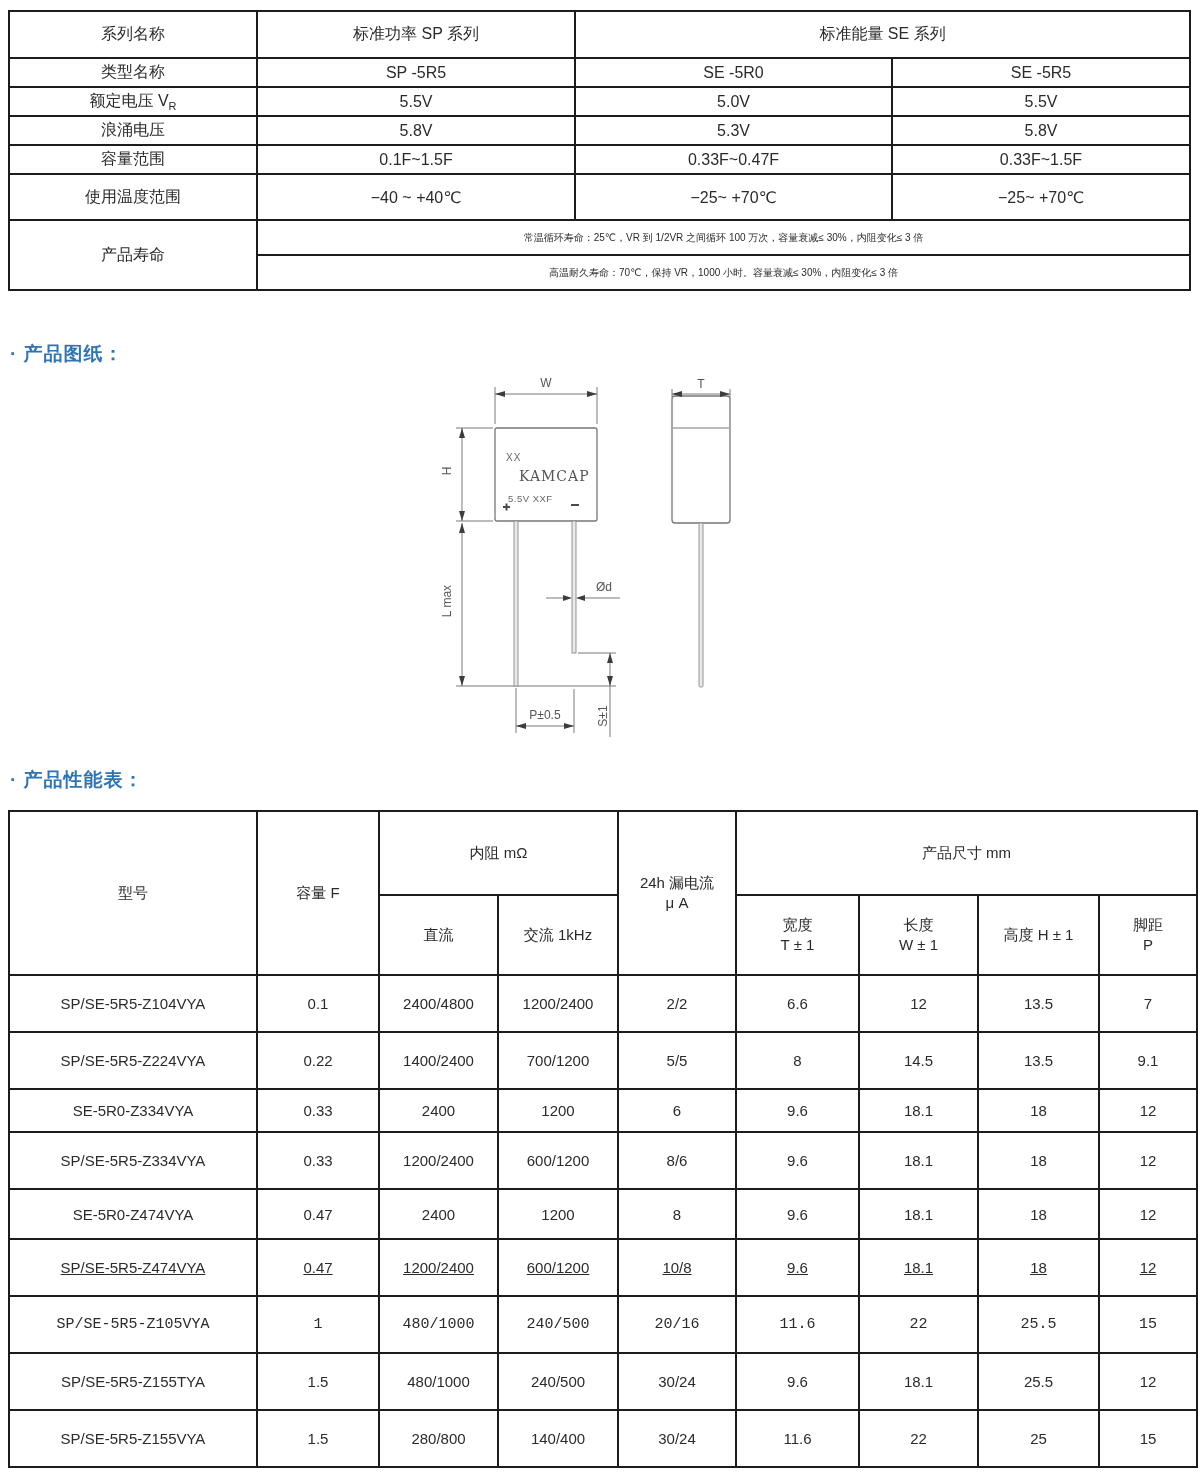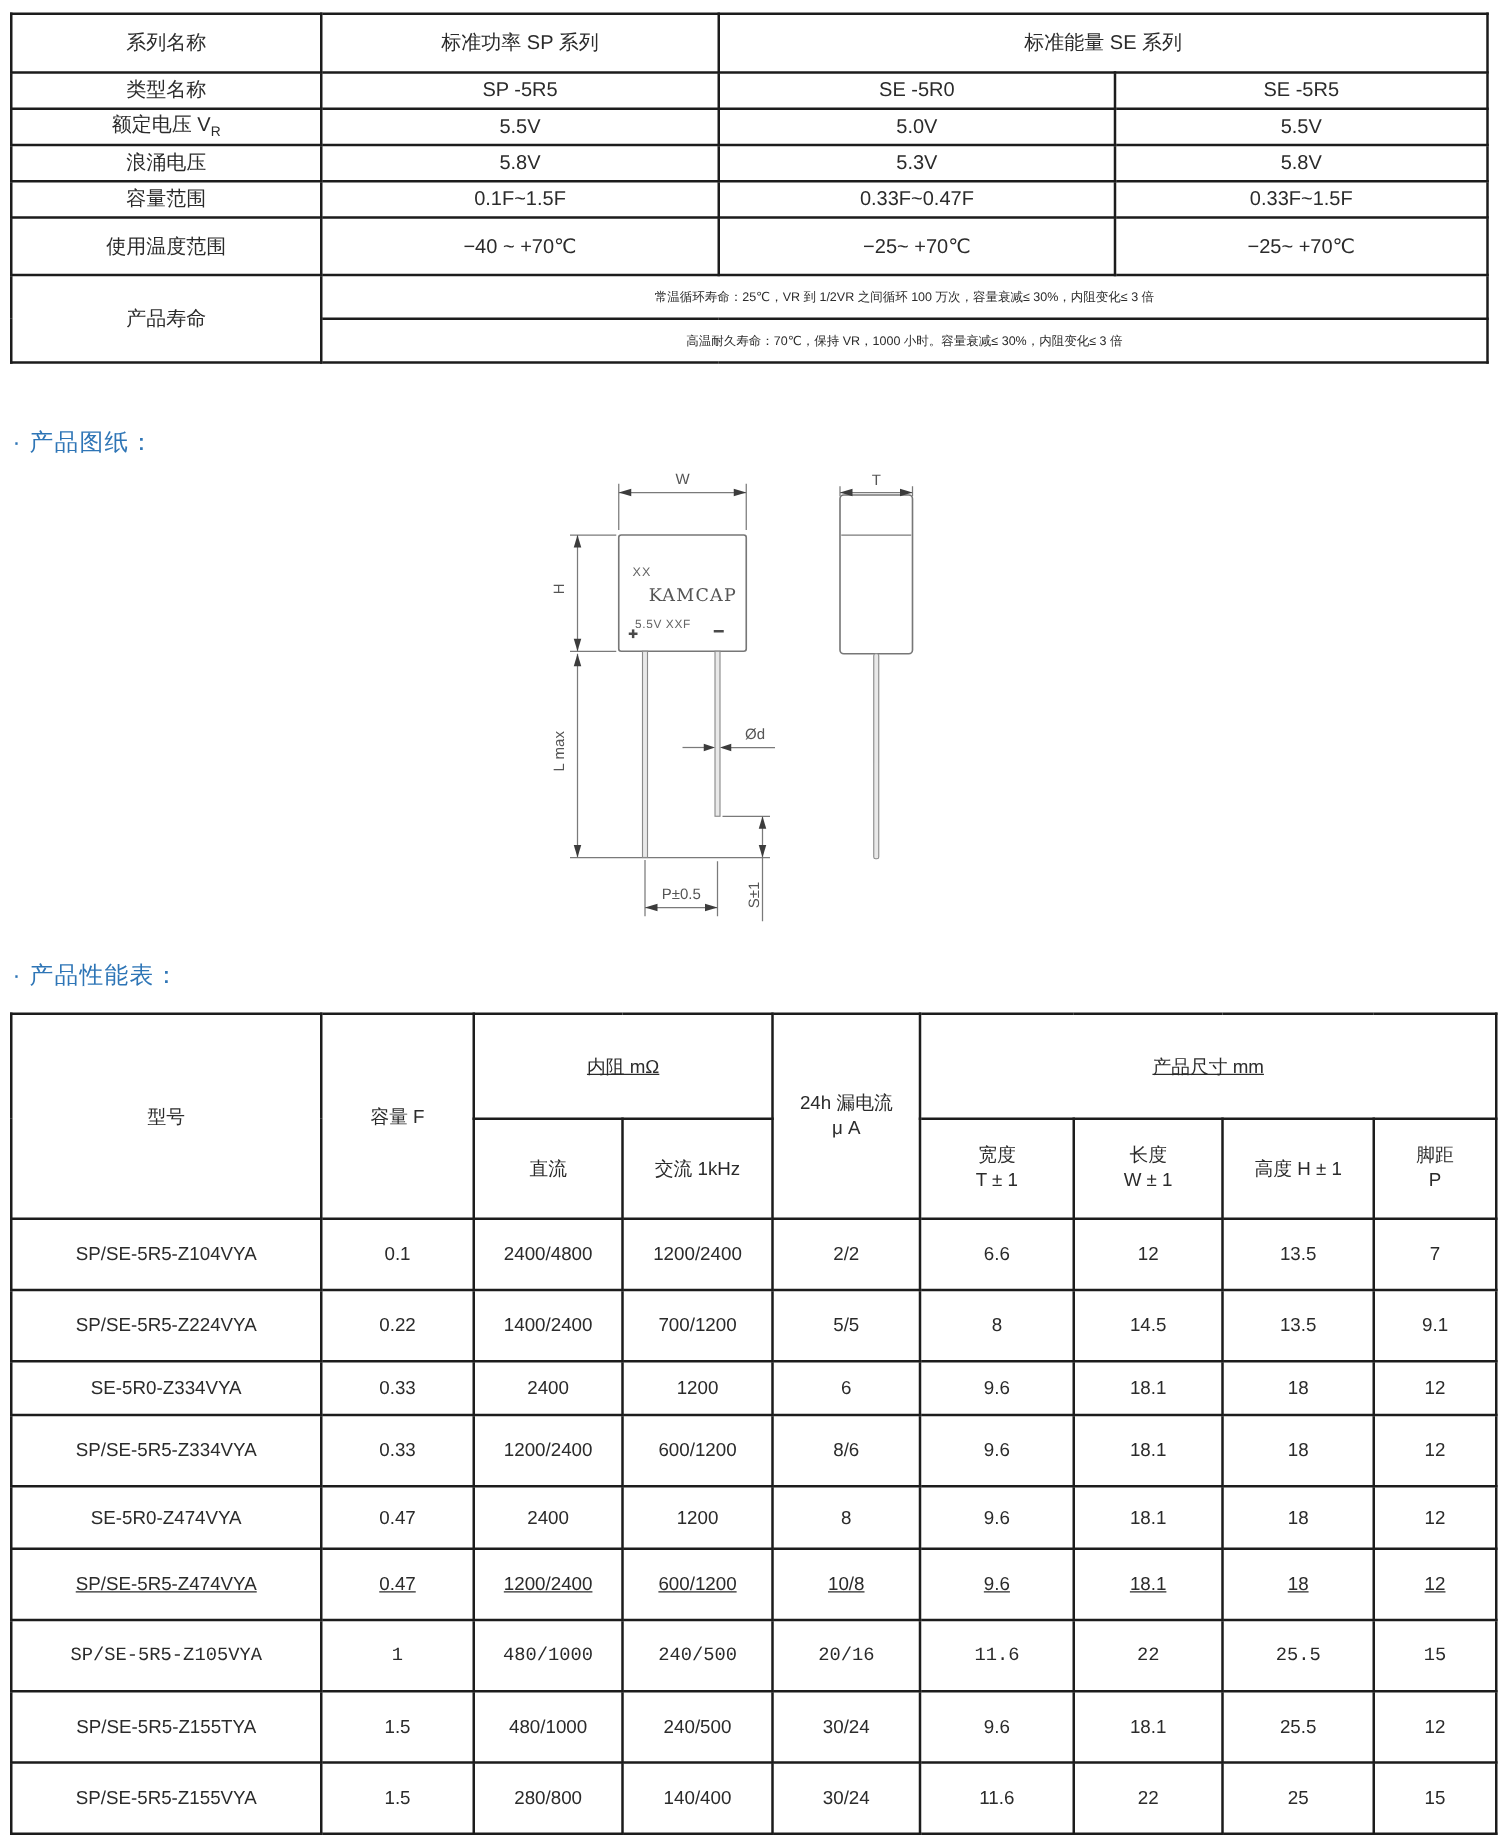--- a/index.html
+++ b/index.html
@@ -74,7 +74,7 @@
       </tr>
       <tr style="height: 46px;">
         <td>使用温度范围</td>
-        <td>−40 ~ +70℃</td>
+        <td>−40 ~ +40℃</td>
         <td>−25~ +70℃</td>
         <td>−25~ +70℃</td>
       </tr>

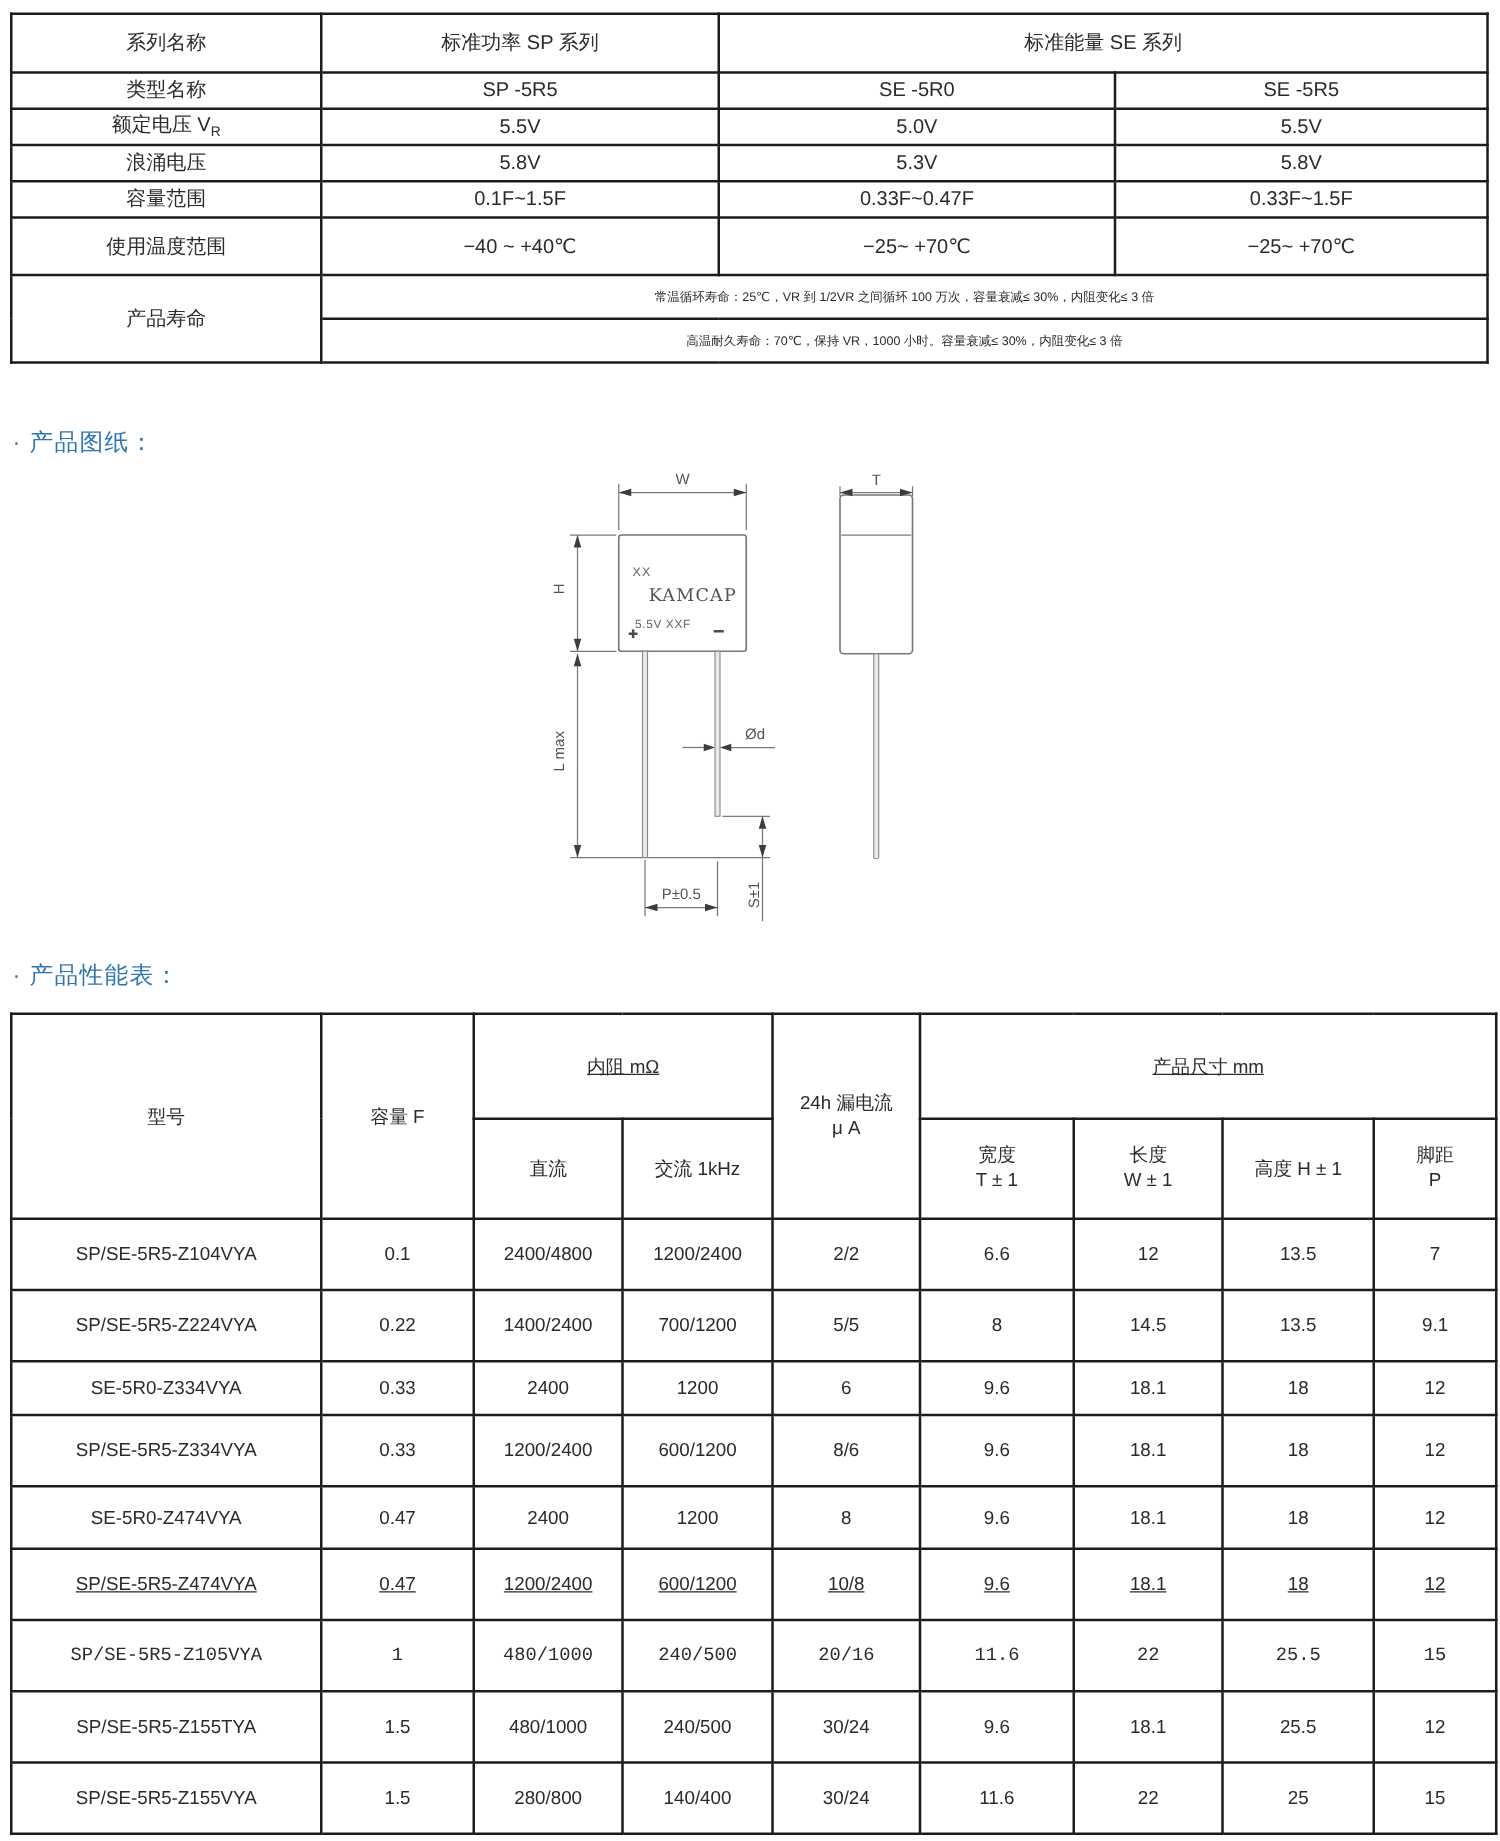--- a/index.html
+++ b/index.html
@@ -16,7 +16,7 @@
   .spec-table td.life{font-size:10px;}
   .spec-table sub{font-size:11px;}
   
-  .section-heading{color:#2e75b6;font-size:19px;font-weight:normal;
+  .section-heading{color:#2e75b6;font-size:19px;font-weight:bold;
                    margin:15px 0 0 10px;letter-spacing:1px;}
   .h1{margin-top:50px;}
   .h2{margin-top:16px;}

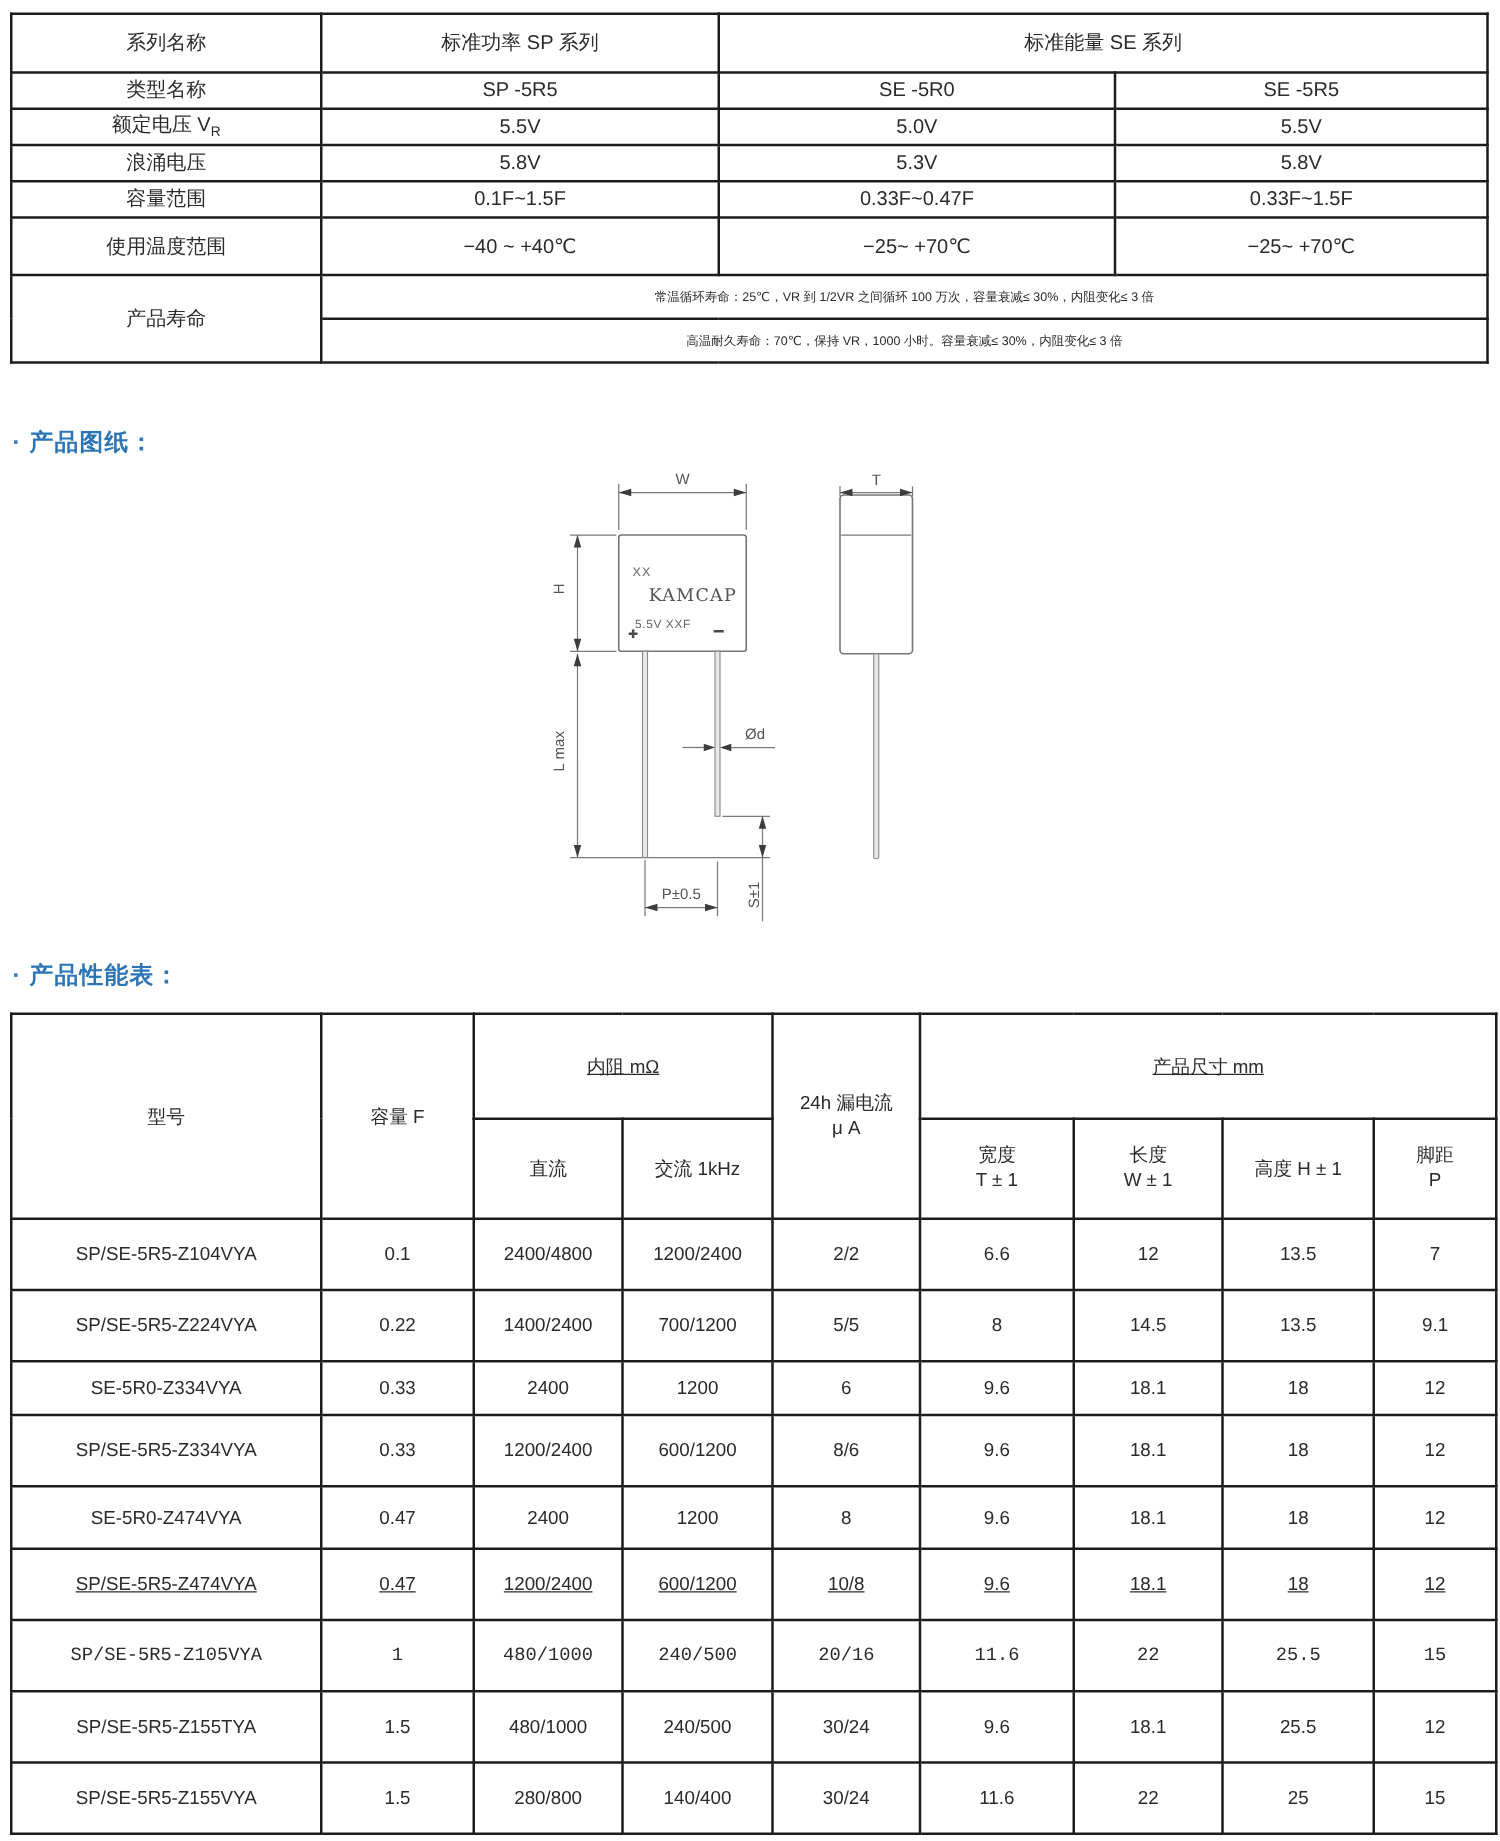--- a/index.html
+++ b/index.html
@@ -29,7 +29,7 @@
   .perf-table{margin:17px 0 0 8px;width:1188px;font-size:15px;}
   .perf-table th{font-size:15px;}
   .perf-table .hrow2 th{height:74px;}
-  .perf-table thead .grp{height:78px;text-decoration:underline;}
+  .perf-table thead .grp{height:78px;}
   .two-line div{line-height:1.35;}
 </style>
 </head>

